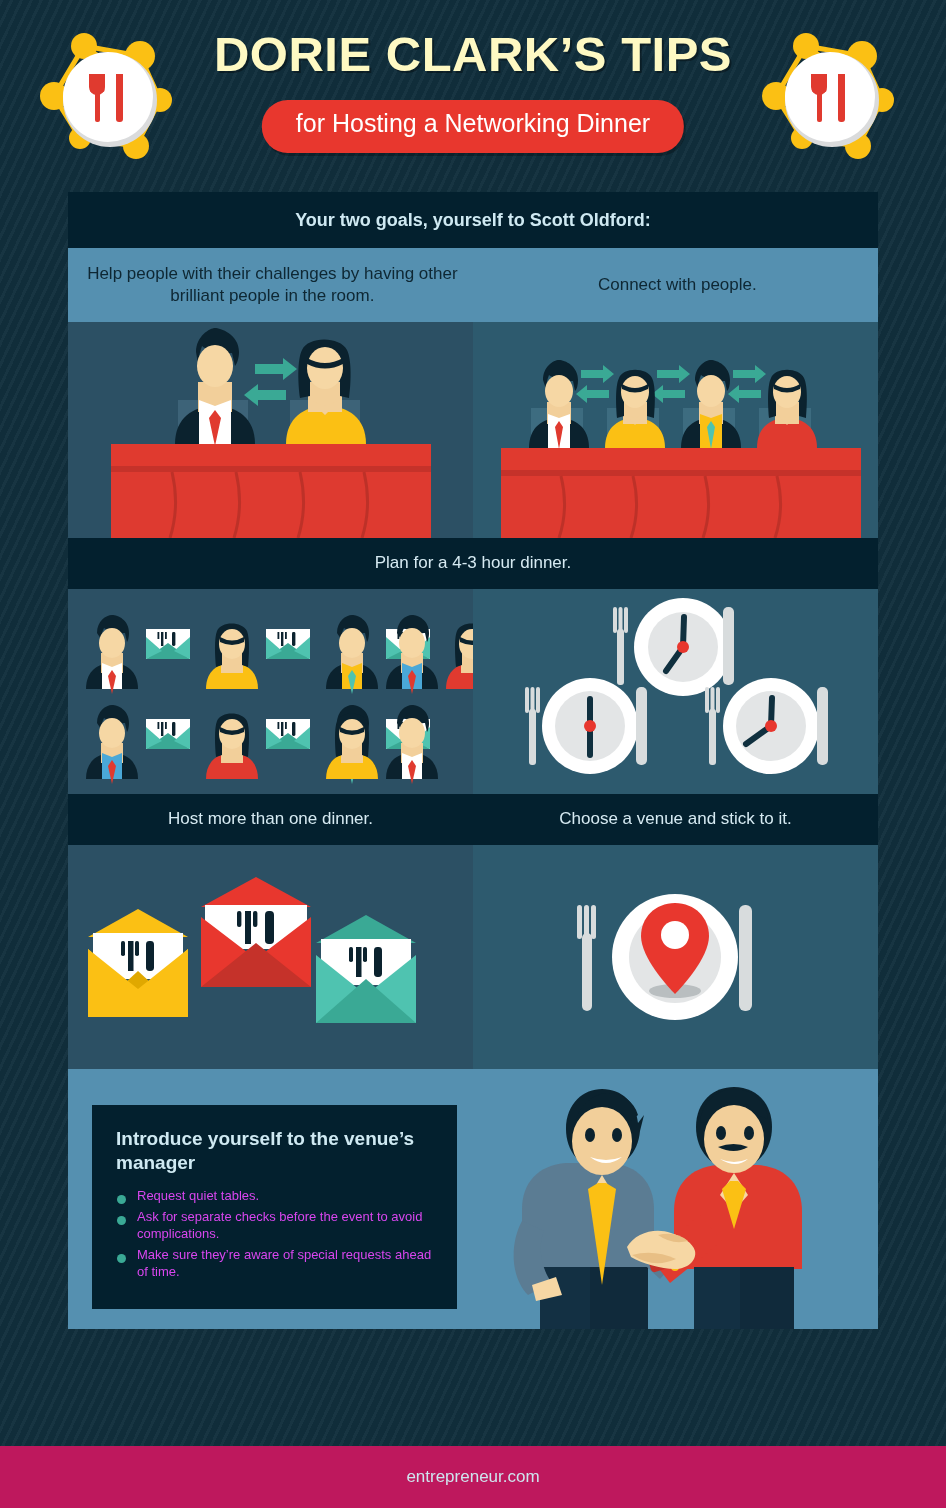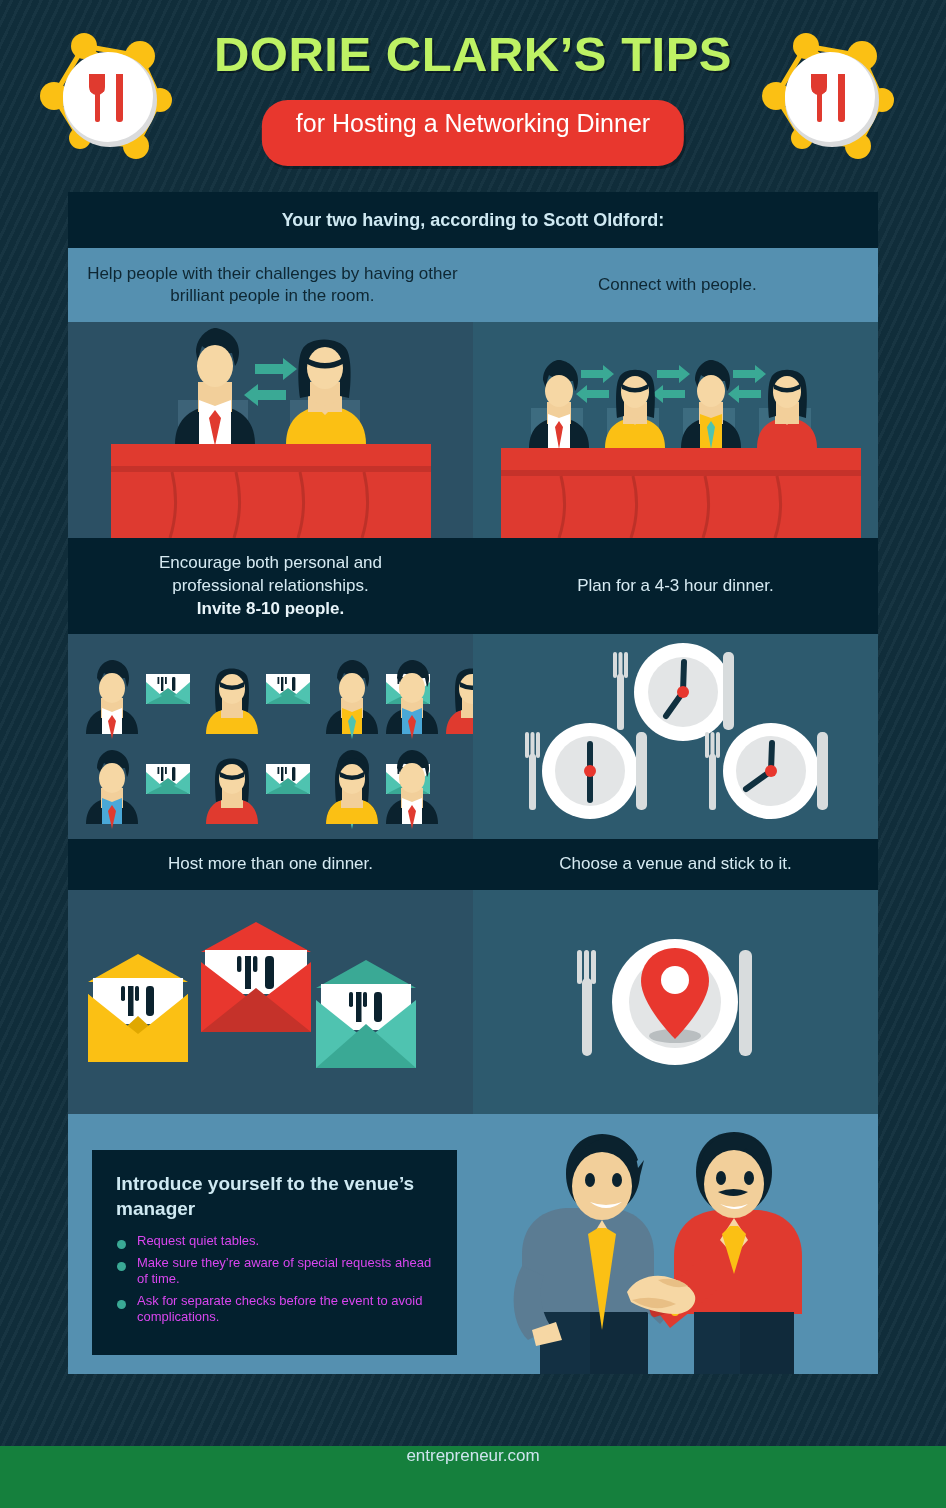--- a/index.html
+++ b/index.html
@@ -18,7 +18,7 @@
   .header { position:relative; height:190px; }
   .title {
     position:absolute; left:0; right:0; top:26px; text-align:center;
-    font-size:49px; font-weight:bold; color:#bef264; letter-spacing:0.5px;
+    font-size:49px; font-weight:bold; color:#fef9c3; letter-spacing:0.5px;
     text-shadow:2px 2px 0 rgba(0,0,0,0.35);
   }
   .subtitle-pill {

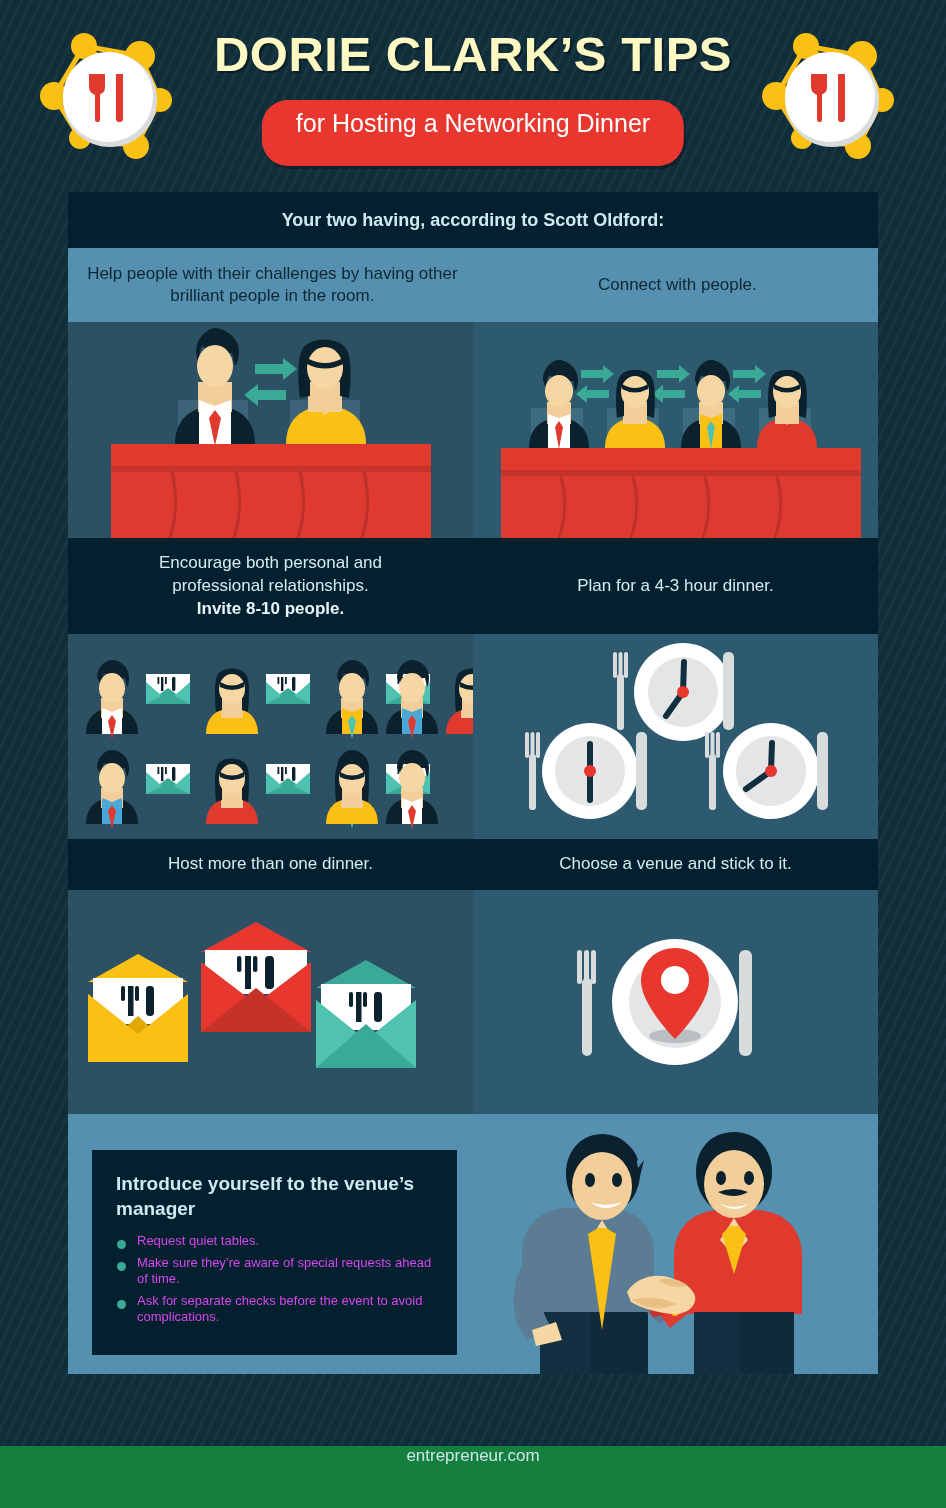--- a/index.html
+++ b/index.html
@@ -23,7 +23,7 @@
   }
   .subtitle-pill {
     position:absolute; left:50%; transform:translateX(-50%); top:100px;
-    background:#e8372e; border-radius:26px; padding:9px 34px 28px;
+    background:#e8372e; border-radius:26px; padding:9px 34px 15px;
     font-size:25px; color:#fff; white-space:nowrap;
     box-shadow:2px 3px 0 rgba(0,0,0,0.25);
   }

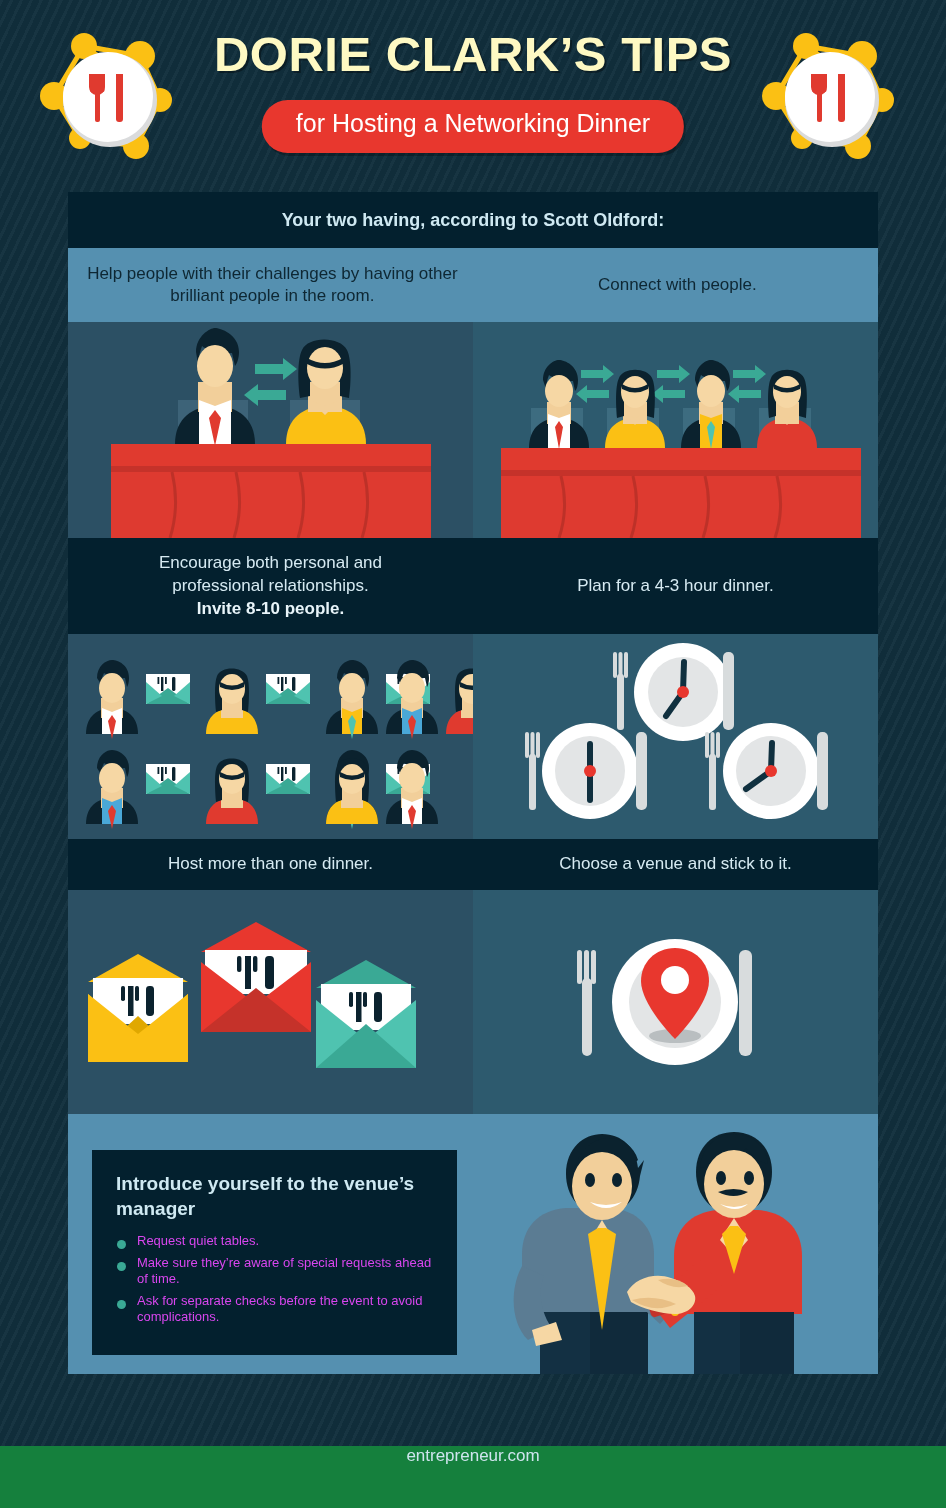--- a/index.html
+++ b/index.html
@@ -160,7 +160,7 @@
 
 <div class="card">
 
-  <div class="band-dark goals-header">Your two having, according to Scott Oldford:</div>
+  <div class="band-dark goals-header">Your two goals, yourself to Scott Oldford:</div>
   <div class="band-steel goals-row">
     <div class="goal-cell wide">Help people with their challenges by having other brilliant people in the room.</div>
     <div class="goal-cell">Connect with people.</div>

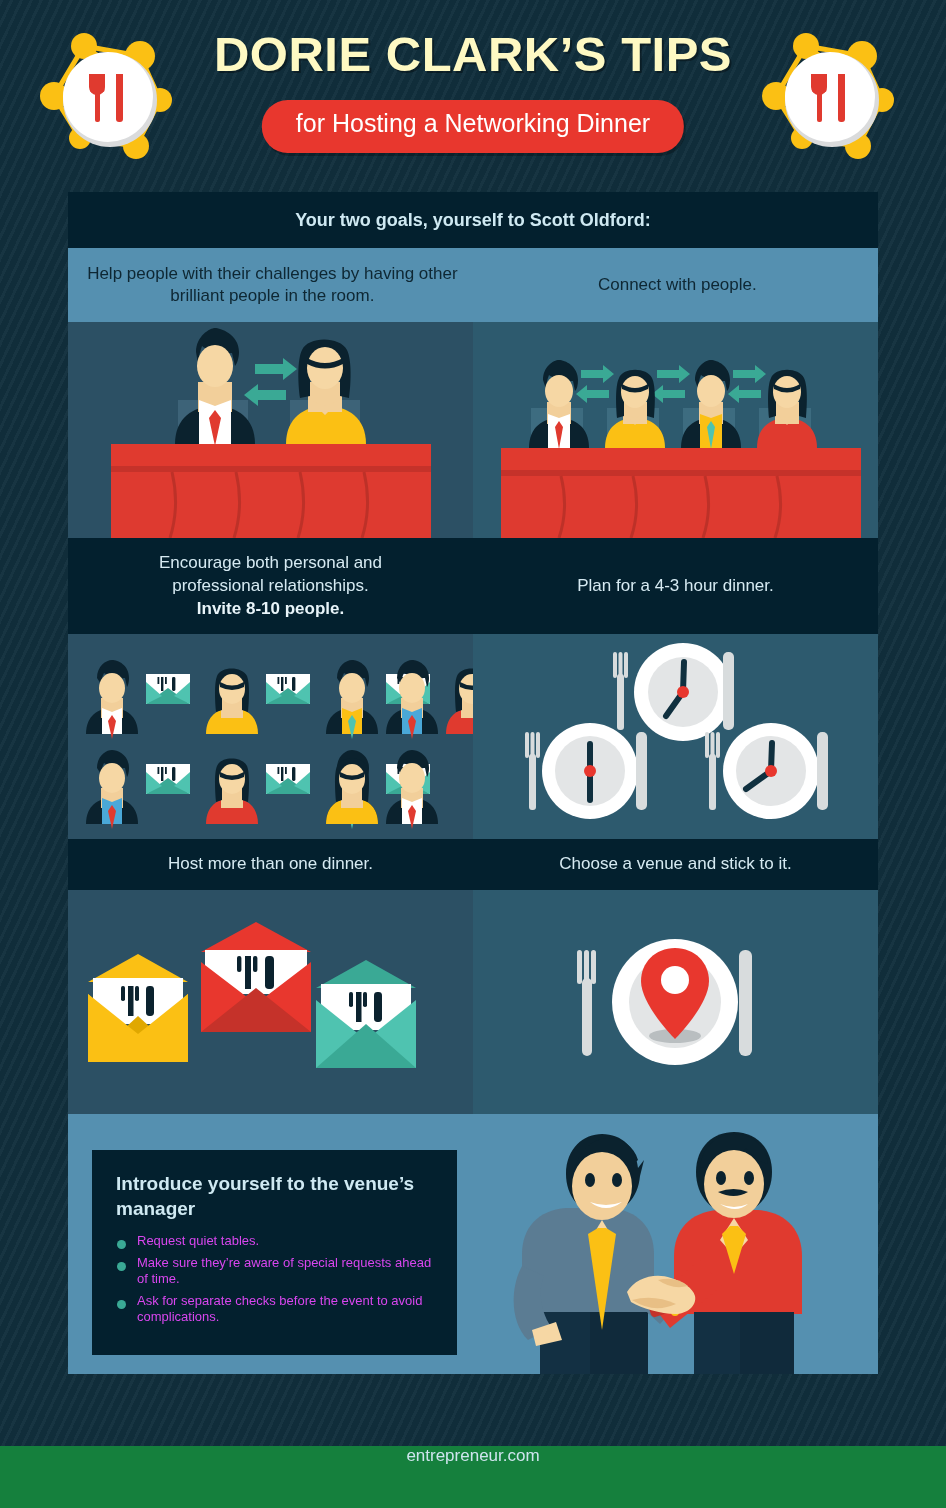--- a/index.html
+++ b/index.html
@@ -265,11 +265,6 @@
 
   <div class="band-dark cap-row">
     <div class="cap-cell">
-      <span>Encourage both personal and</span>
-      <span>professional relationships.</span>
-      <b>Invite 8-10 people.</b>
-    </div>
-    <div class="cap-cell">
       <span>Plan for a 4-3 hour dinner.</span>
     </div>
   </div>

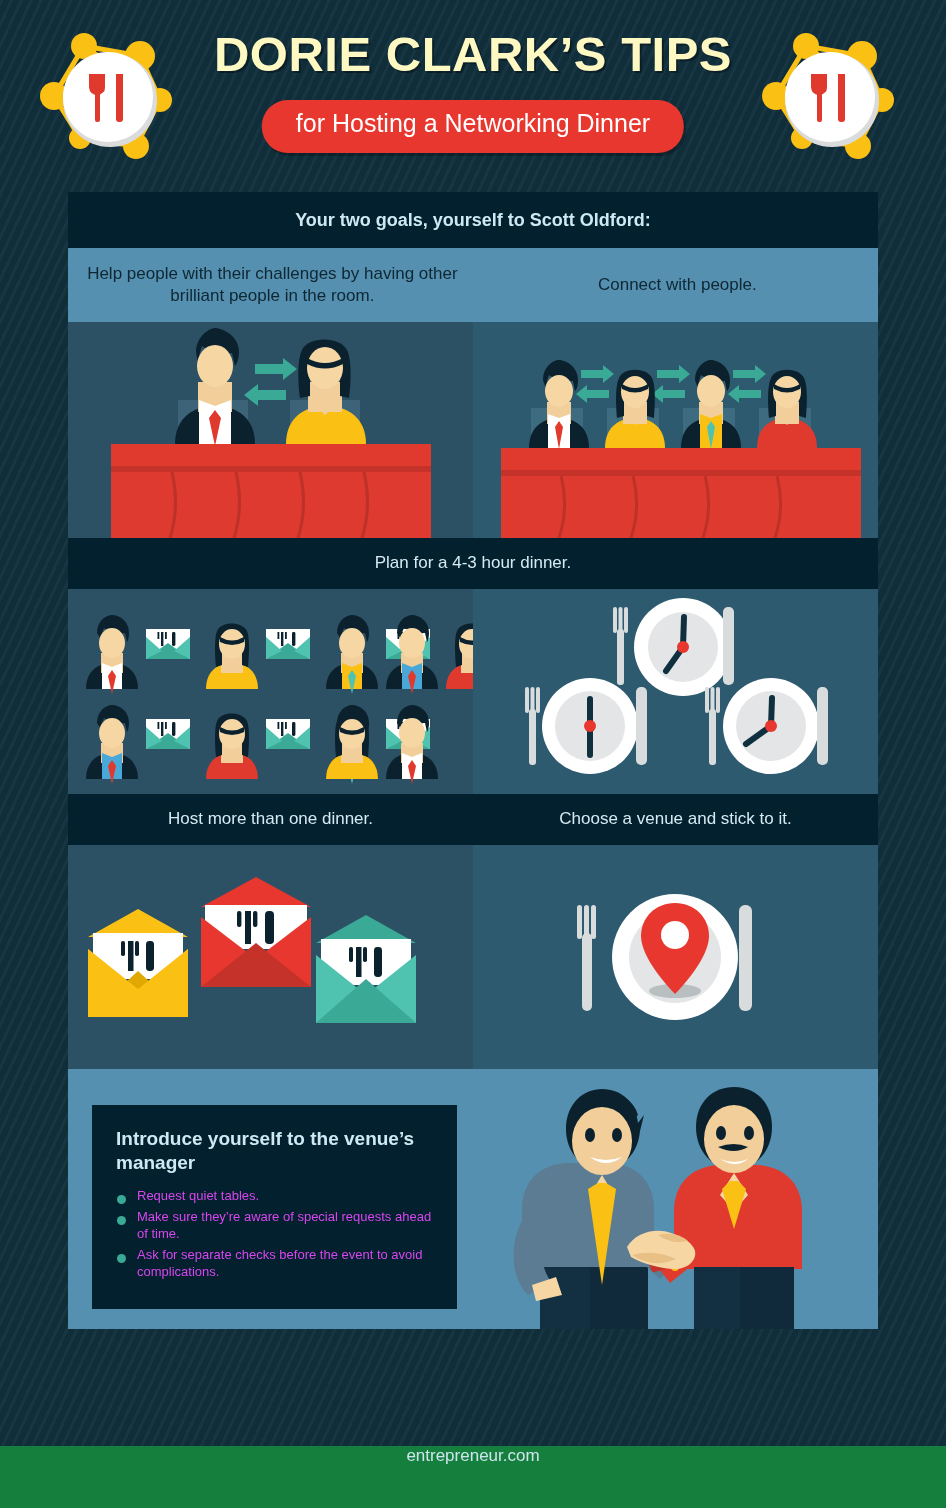--- a/index.html
+++ b/index.html
@@ -544,8 +544,8 @@
       <h3>Introduce yourself to the venue’s manager</h3>
       <ul>
         <li>Request quiet tables.</li>
+        <li>Ask for separate checks before the event to avoid complications.</li>
         <li>Make sure they’re aware of special requests ahead of time.</li>
-        <li>Ask for separate checks before the event to avoid complications.</li>
       </ul>
     </div>
     <div class="handshake">

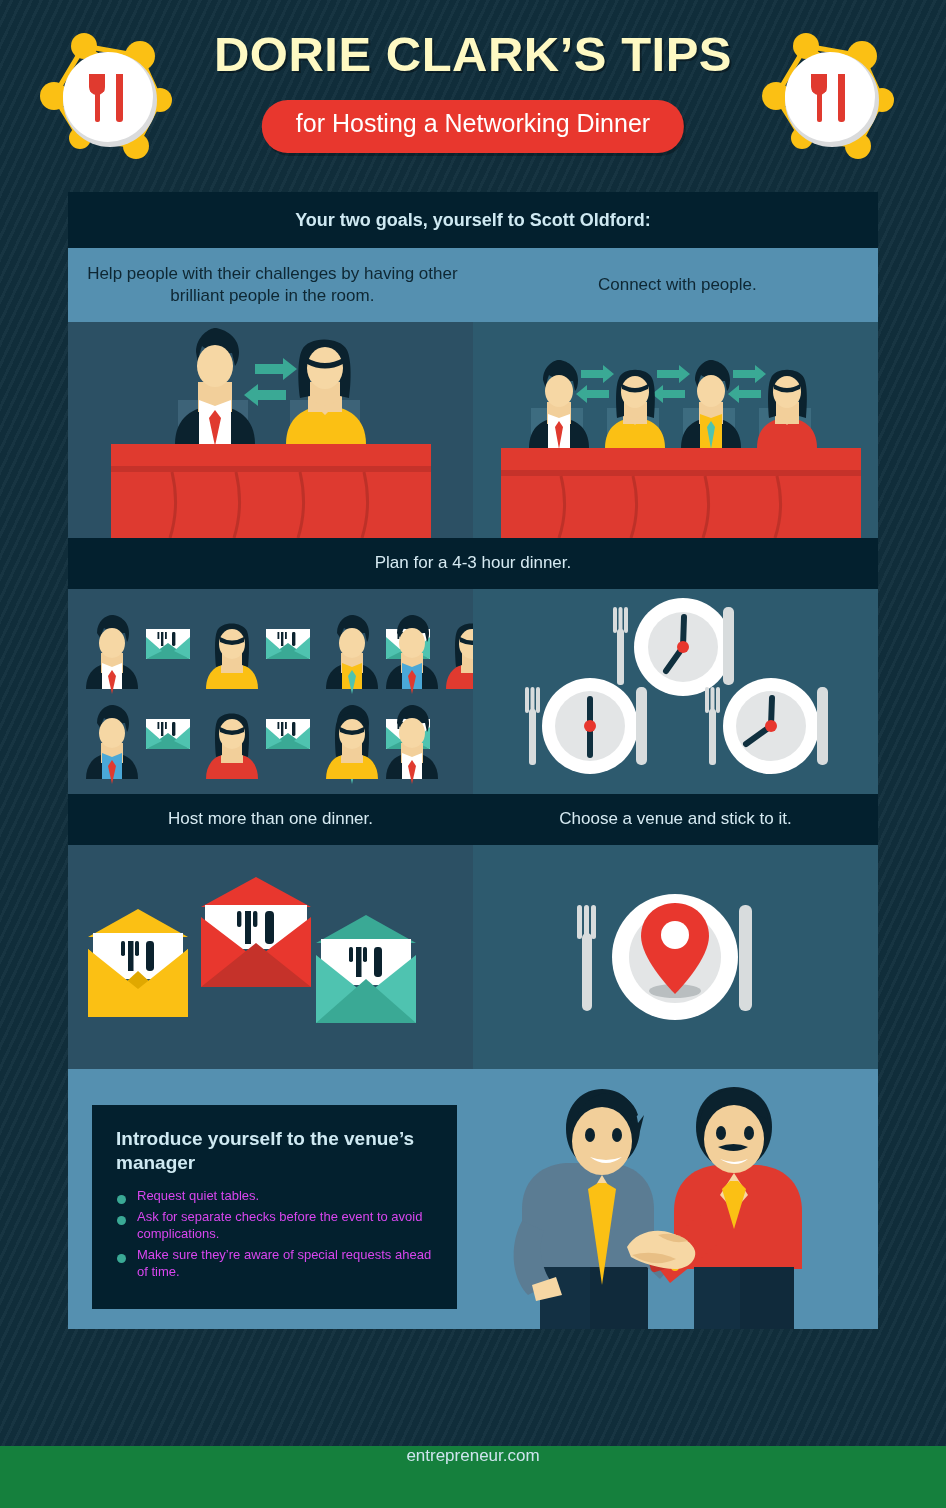--- a/index.html
+++ b/index.html
@@ -89,7 +89,7 @@
   
   .footer {
     position:absolute; left:0; right:0; bottom:0; height:62px;
-    background:#15803d; display:flex; justify-content:center;
+    background:#be185d; display:flex; align-items:center; justify-content:center;
   }
   .footer span { font-size:17px; color:#cfe4ee; }
 

